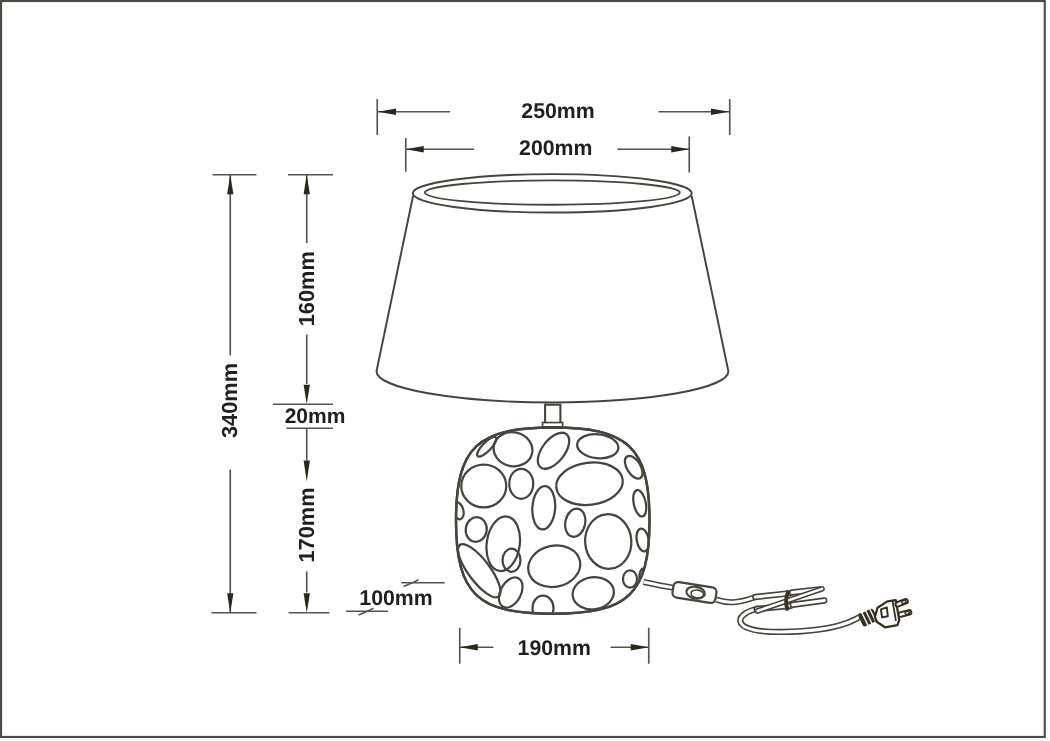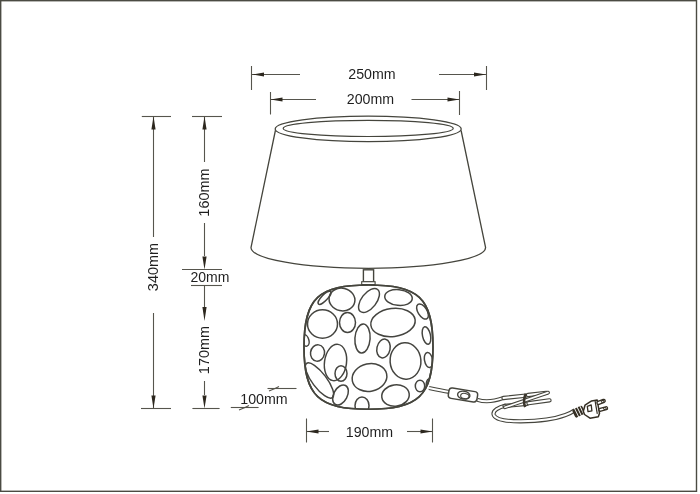--- a/index.html
+++ b/index.html
@@ -3,7 +3,7 @@
 <meta charset="utf-8">
 <style>
   html,body{margin:0;padding:0;background:#ffffff;}
-  .page{width:700px;height:494px;position:relative;font-family:"Liberation Sans",sans-serif;}
+  .page{width:700px;height:494px;position:relative;font-family:"Liberation Sans",sans-serif;font-weight:bold;}
   text{font-family:"Liberation Sans",sans-serif;fill:#1f1f1f;}
 </style>
 </head>

